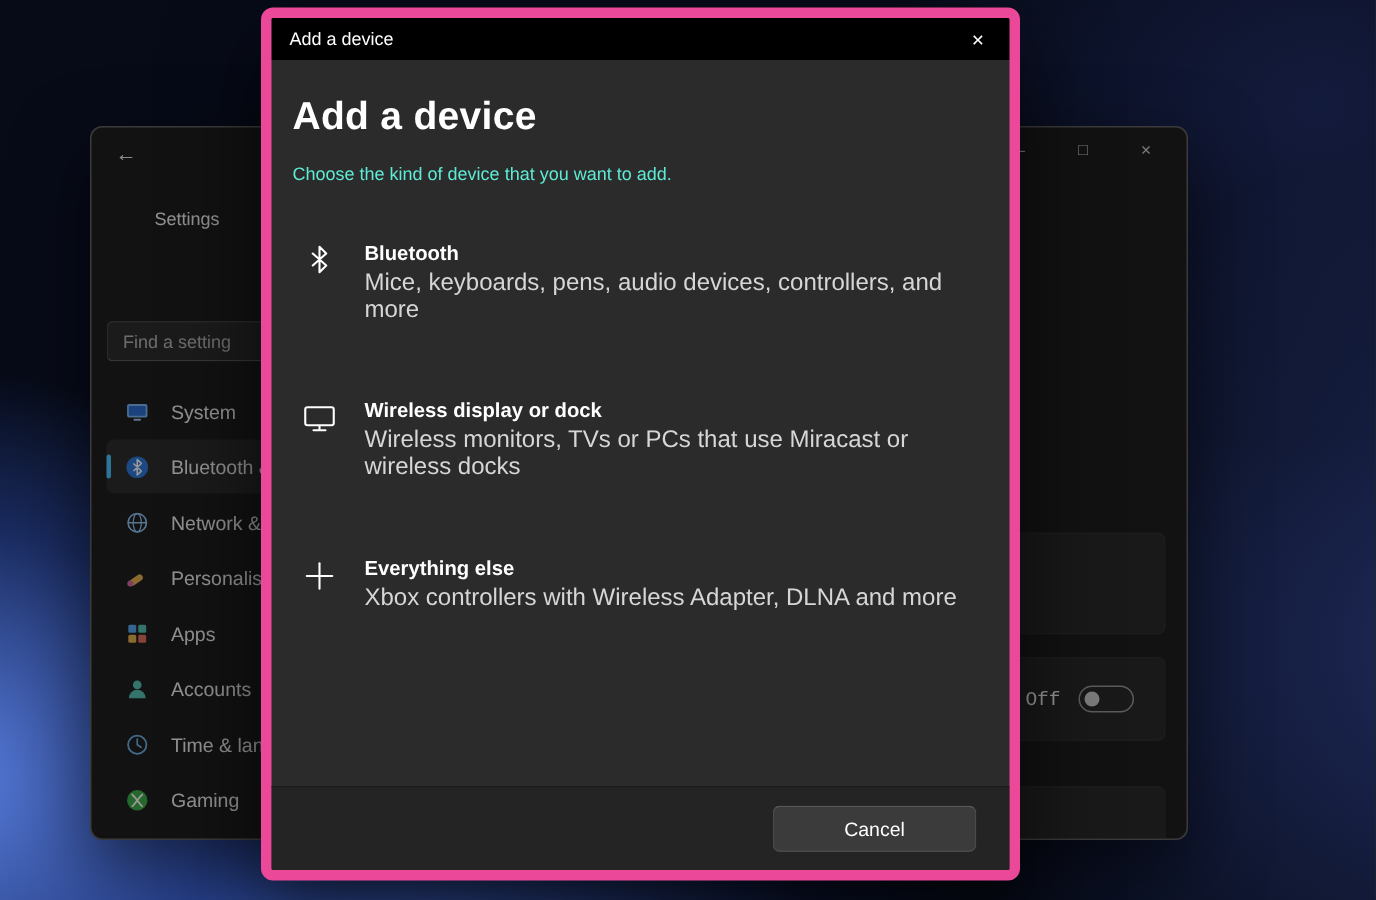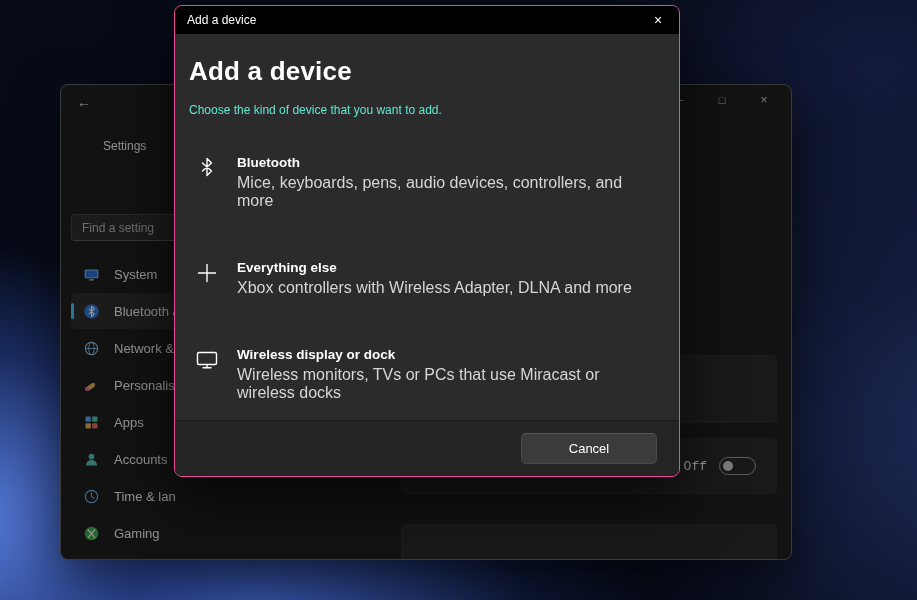--- a/index.html
+++ b/index.html
@@ -71,8 +71,8 @@
 
   
   .dialog {
-    position:absolute; left:174px; top:5px; width:506px; height:472px;
-    background:#2b2b2b; border:1px solid #ec4899; border-radius:8px;
+    position:absolute; left:174px; top:5px; width:506px; height:582px;
+    background:#2b2b2b; border:7px solid #ec4899; border-radius:8px;
     box-shadow:0 24px 60px rgba(0,0,0,.65);
     overflow:hidden; z-index:10;
   }

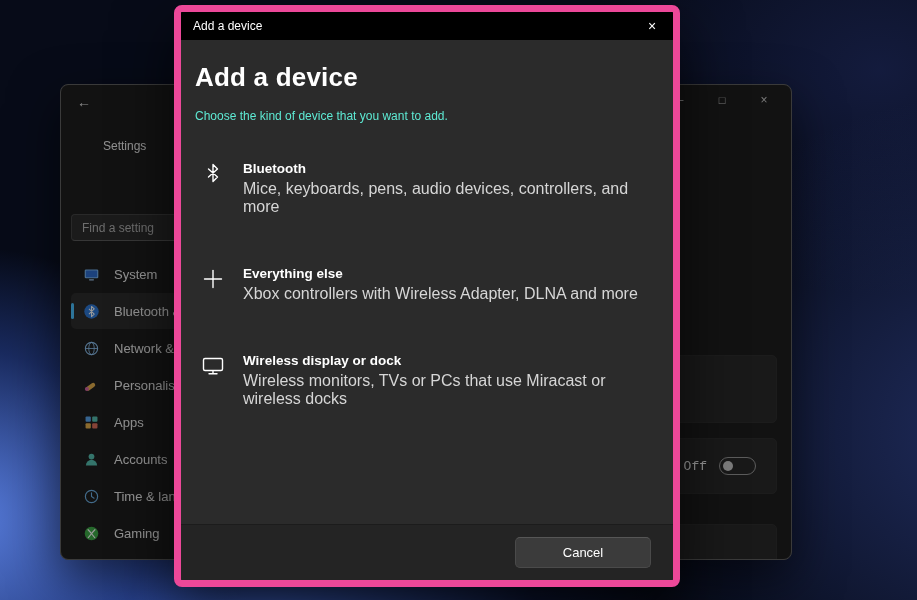--- a/index.html
+++ b/index.html
@@ -255,19 +255,6 @@
       <div class="opt-row">
         <span class="opt-ico">
           <svg viewBox="0 0 24 24" width="24" height="24">
-              <line x1="12" y1="3.5" x2="12" y2="20.5" stroke="#ffffff" stroke-width="1.4" stroke-linecap="round"></line>
-              <line x1="3.5" y1="12" x2="20.5" y2="12" stroke="#ffffff" stroke-width="1.4" stroke-linecap="round"></line>
-            </svg>
-        </span>
-        <span>
-          <div class="opt-title">Everything else</div>
-          <div class="opt-desc">Xbox controllers with Wireless Adapter, DLNA and more</div>
-        </span>
-      </div>
-
-      <div class="opt-row">
-        <span class="opt-ico">
-          <svg viewBox="0 0 24 24" width="24" height="24">
               <rect x="2.5" y="4.5" width="19" height="12" rx="1.5" fill="none" stroke="#ffffff" stroke-width="1.4"></rect>
               <line x1="12" y1="16.5" x2="12" y2="19.5" stroke="#ffffff" stroke-width="1.4"></line>
               <line x1="8" y1="19.8" x2="16" y2="19.8" stroke="#ffffff" stroke-width="1.4" stroke-linecap="round"></line>
@@ -279,6 +266,19 @@
         </span>
       </div>
 
+      <div class="opt-row">
+        <span class="opt-ico">
+          <svg viewBox="0 0 24 24" width="24" height="24">
+              <line x1="12" y1="3.5" x2="12" y2="20.5" stroke="#ffffff" stroke-width="1.4" stroke-linecap="round"></line>
+              <line x1="3.5" y1="12" x2="20.5" y2="12" stroke="#ffffff" stroke-width="1.4" stroke-linecap="round"></line>
+            </svg>
+        </span>
+        <span>
+          <div class="opt-title">Everything else</div>
+          <div class="opt-desc">Xbox controllers with Wireless Adapter, DLNA and more</div>
+        </span>
+      </div>
+
     </div>
   </div>
 

